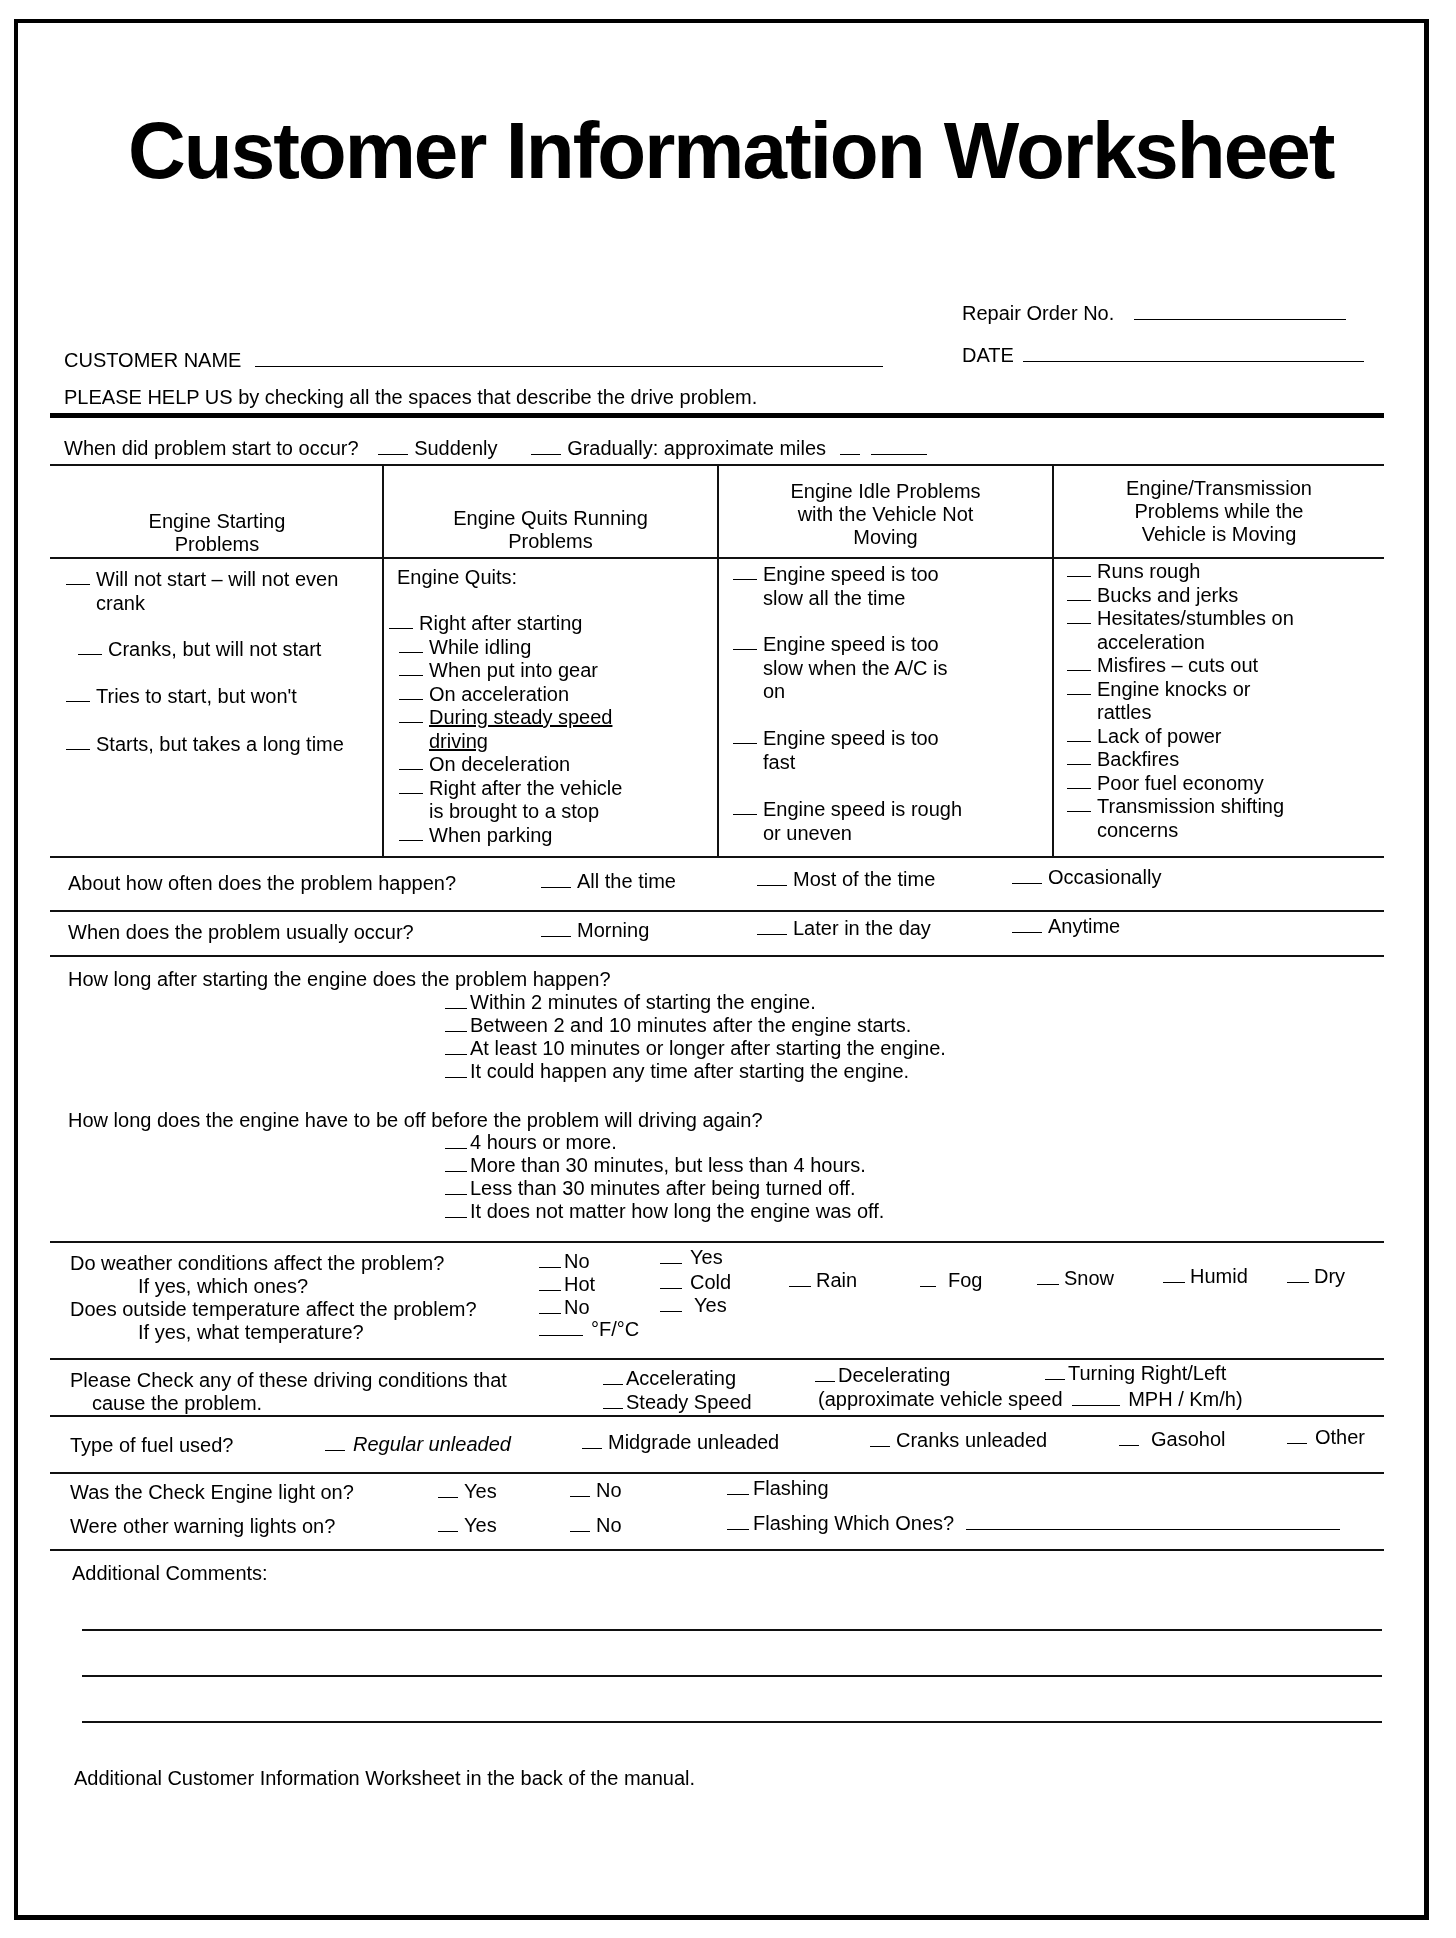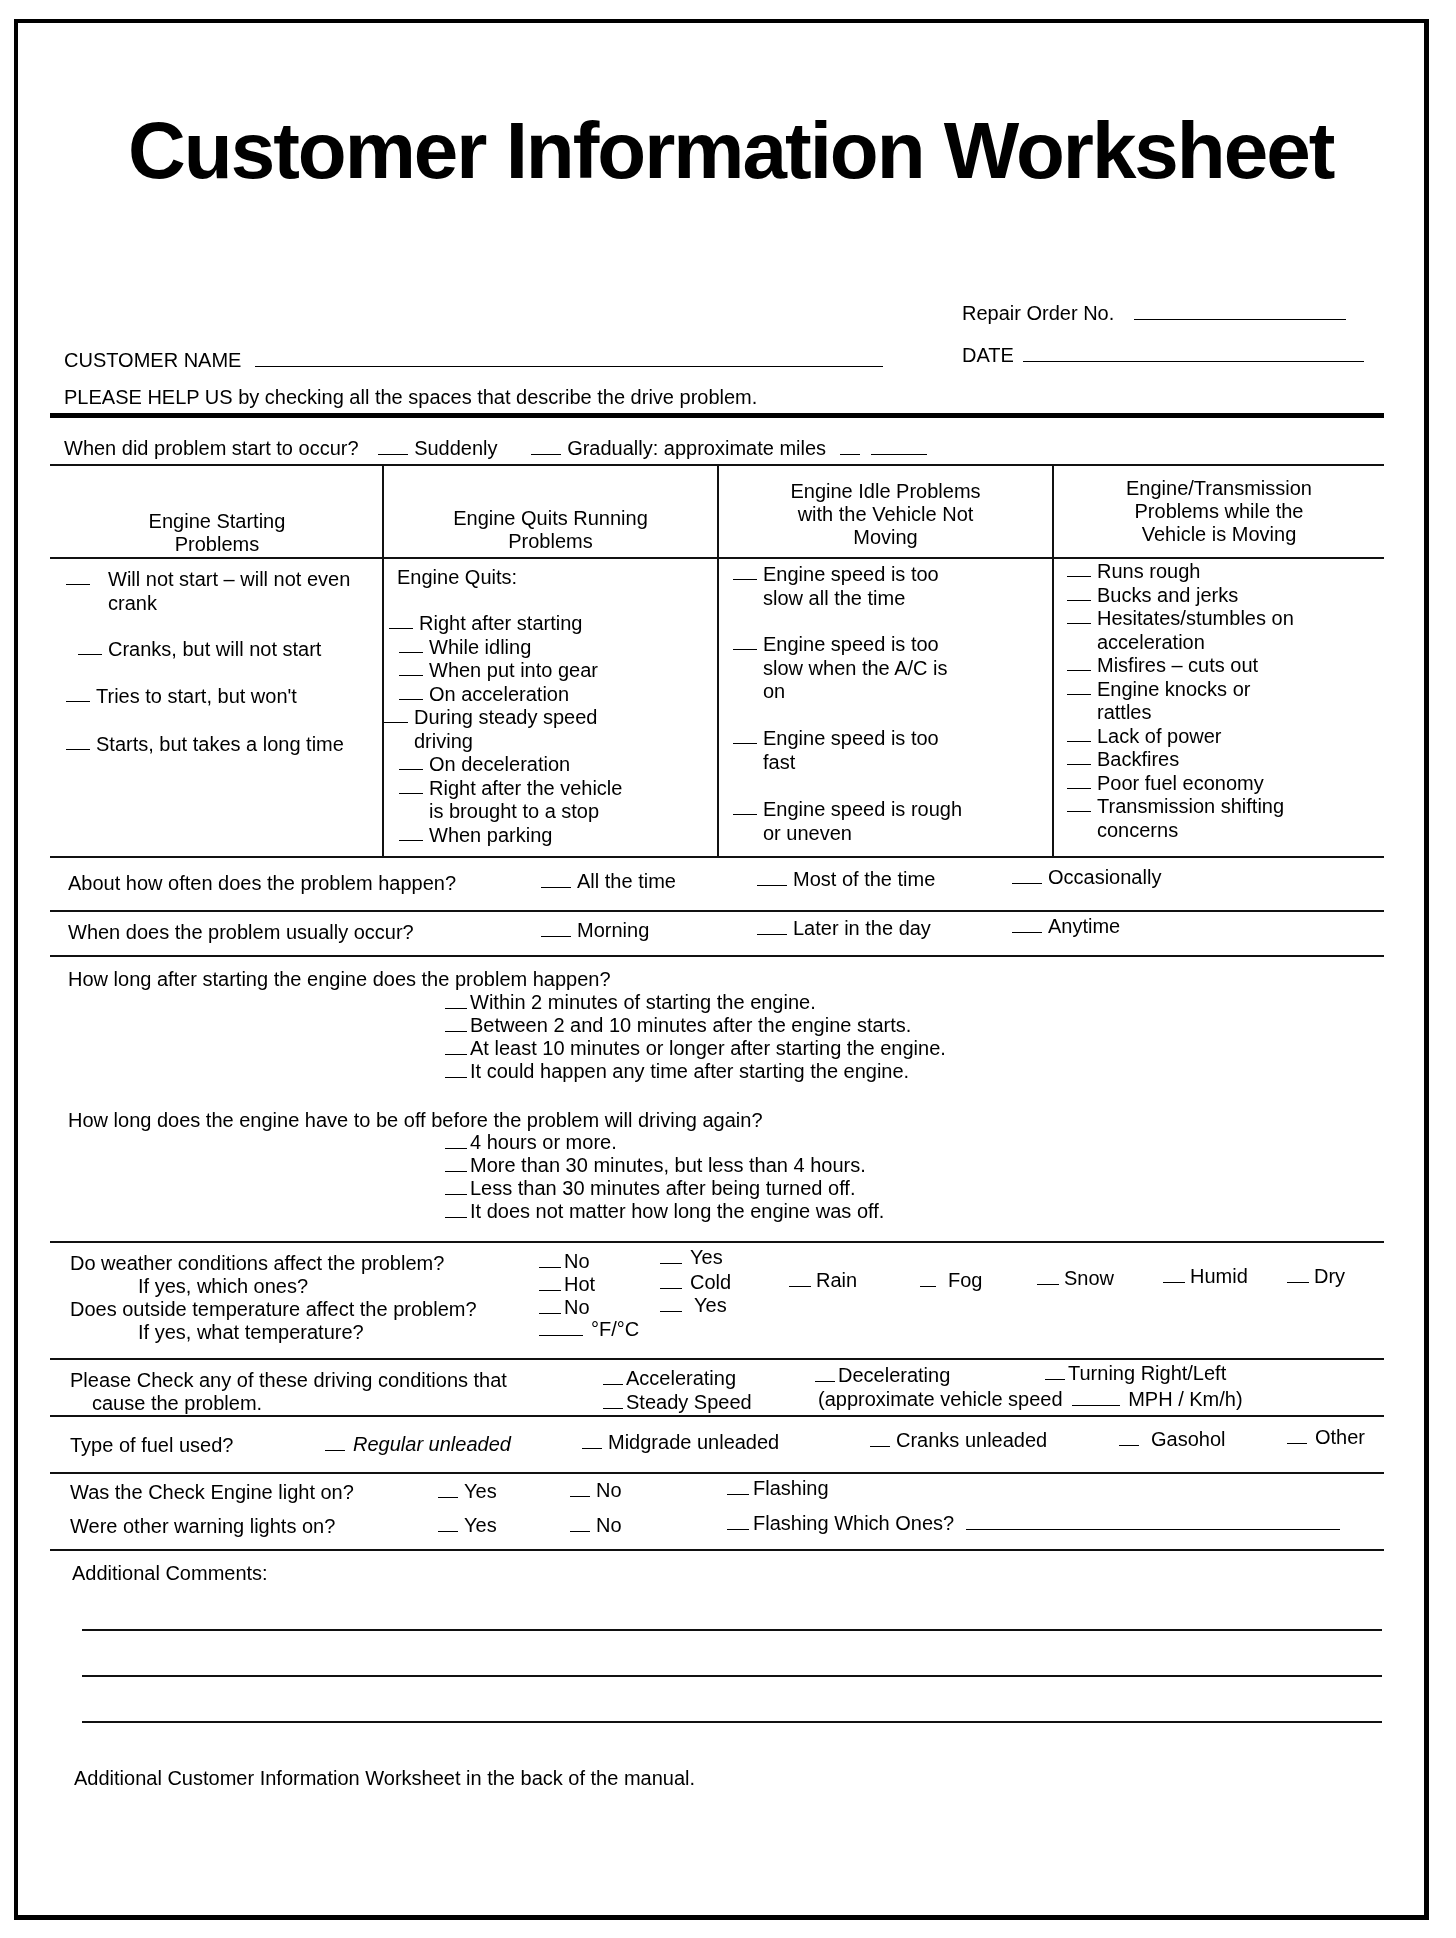--- a/index.html
+++ b/index.html
@@ -81,7 +81,7 @@
   <div>Vehicle is Moving</div>
 </div>
 
-<div class="col-item" style="left:66px;top:568px;width:300px;gap:12px;">
+<div class="col-item" style="left:66px;top:568px;width:300px;">
   <span class="chk"></span>
     <span class="lbl">Will not start – will not even crank</span>
 </div>

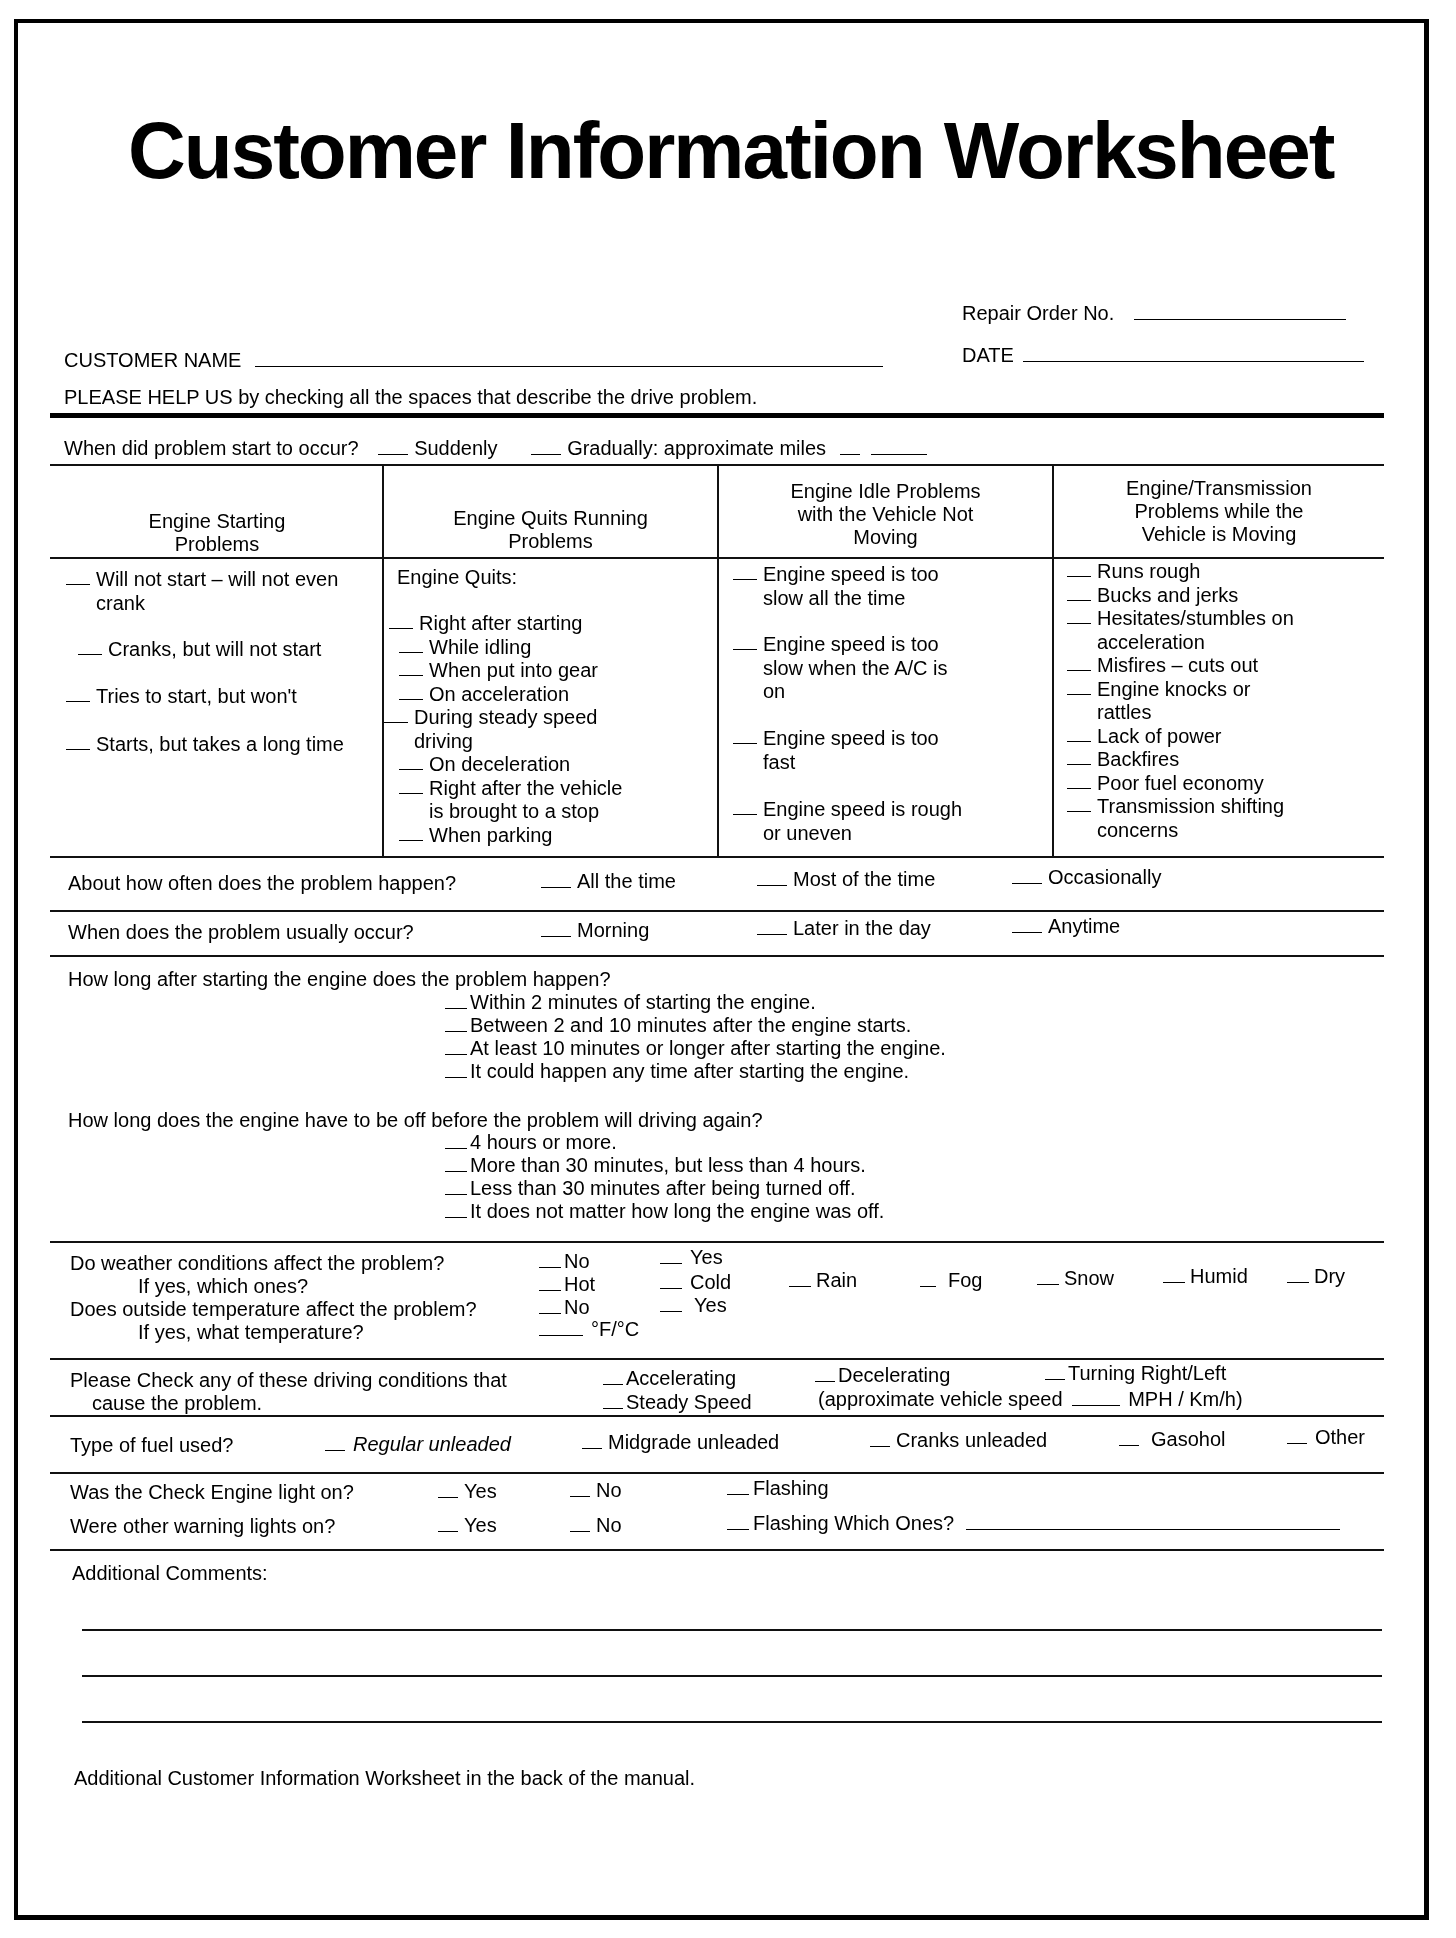--- a/index.html
+++ b/index.html
@@ -115,7 +115,7 @@
   <span class="chk"></span>
     <span class="lbl">On acceleration</span>
 </div>
-<div class="col-item" style="left:384px;top:706px;width:230px;">
+<div class="col-item" style="left:399px;top:706px;width:230px;text-decoration:underline;">
   <span class="chk"></span>
     <span class="lbl">During steady speed driving</span>
 </div>

